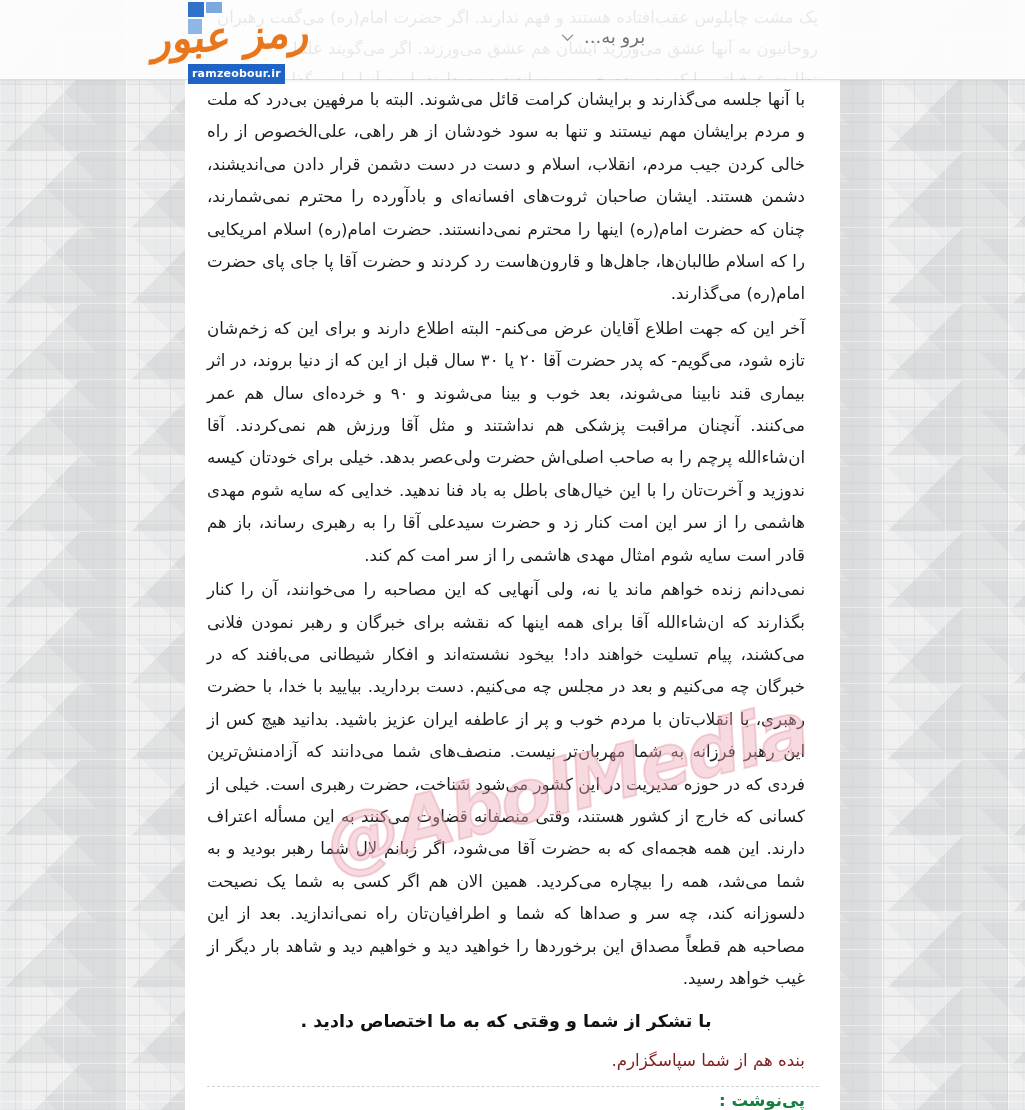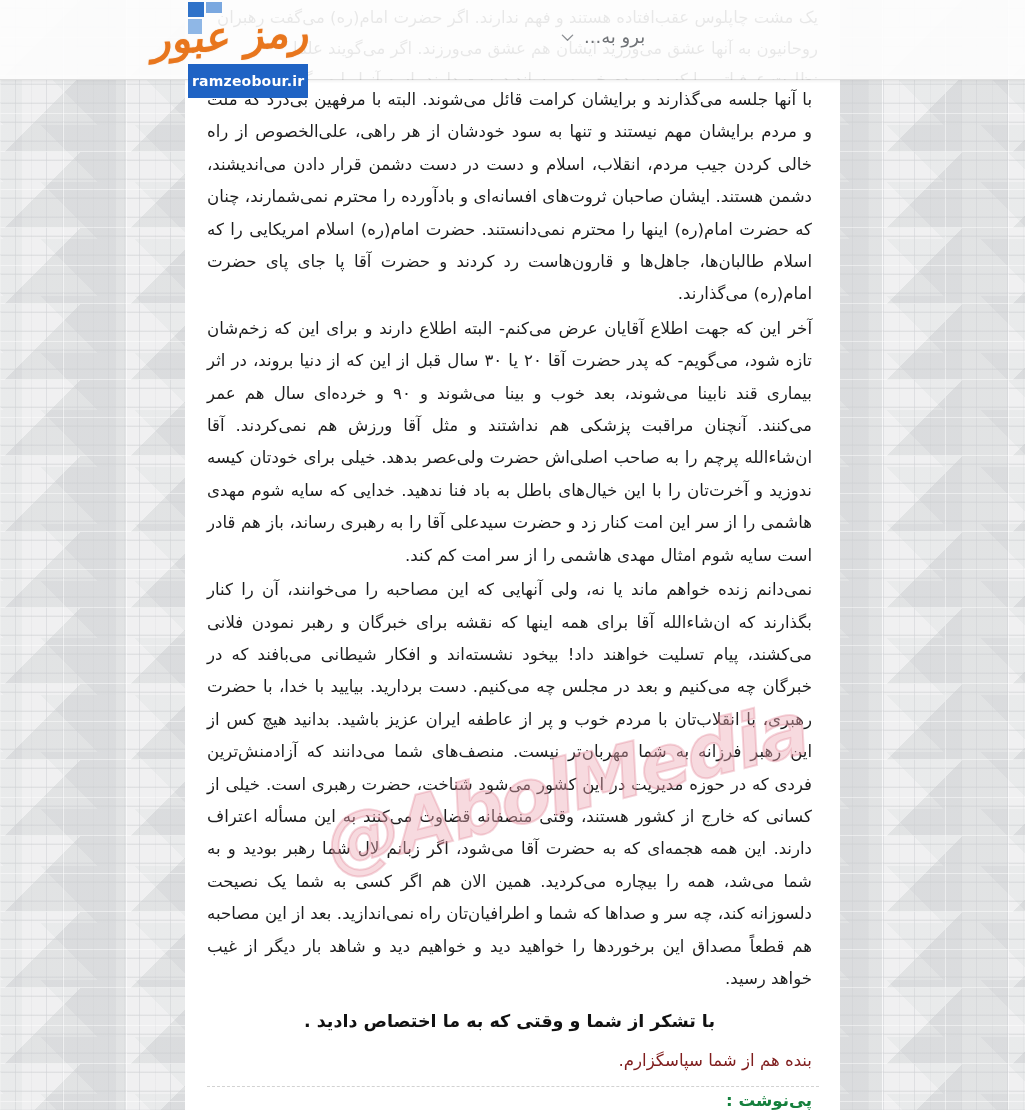--- a/index.html
+++ b/index.html
@@ -88,8 +88,8 @@
     position:absolute;left:0;top:62px;
     background:#1f63c4;color:#fff;
     font-family:"DejaVu Sans","Liberation Sans",sans-serif;
-    font-weight:700;font-size:14px;line-height:18px;
-    padding:8px 4px;letter-spacing:.2px;direction:ltr;
+    font-weight:700;font-size:11px;line-height:18px;
+    padding:1px 4px;letter-spacing:.2px;direction:ltr;
   }
 
   #goto{

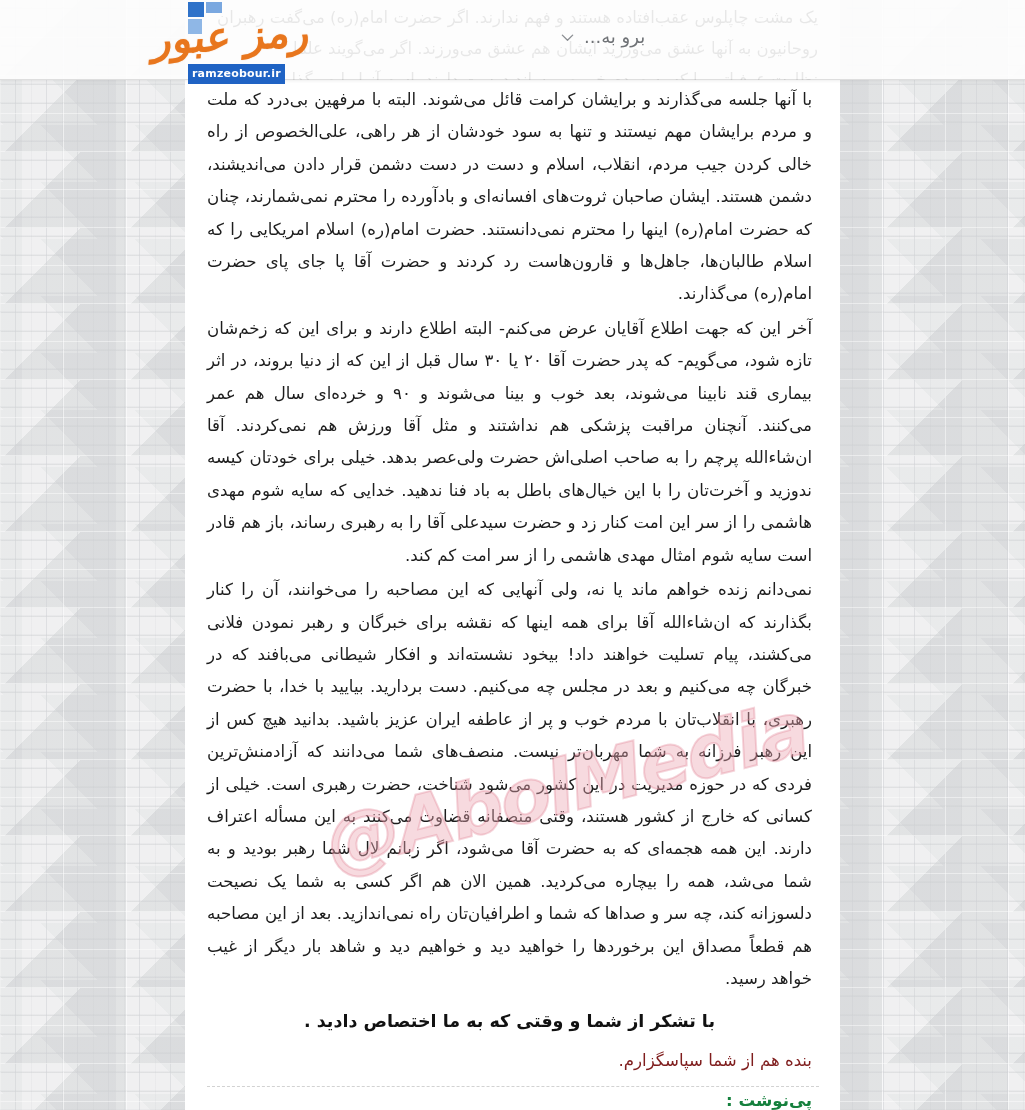--- a/index.html
+++ b/index.html
@@ -104,7 +104,7 @@
   
   #article{
     position:absolute;left:185px;top:0;width:655px;height:1110px;
-    padding:84px 28px 0 22px;
+    padding:84px 35px 0 22px;
     z-index:10;
     direction:rtl;
   }

